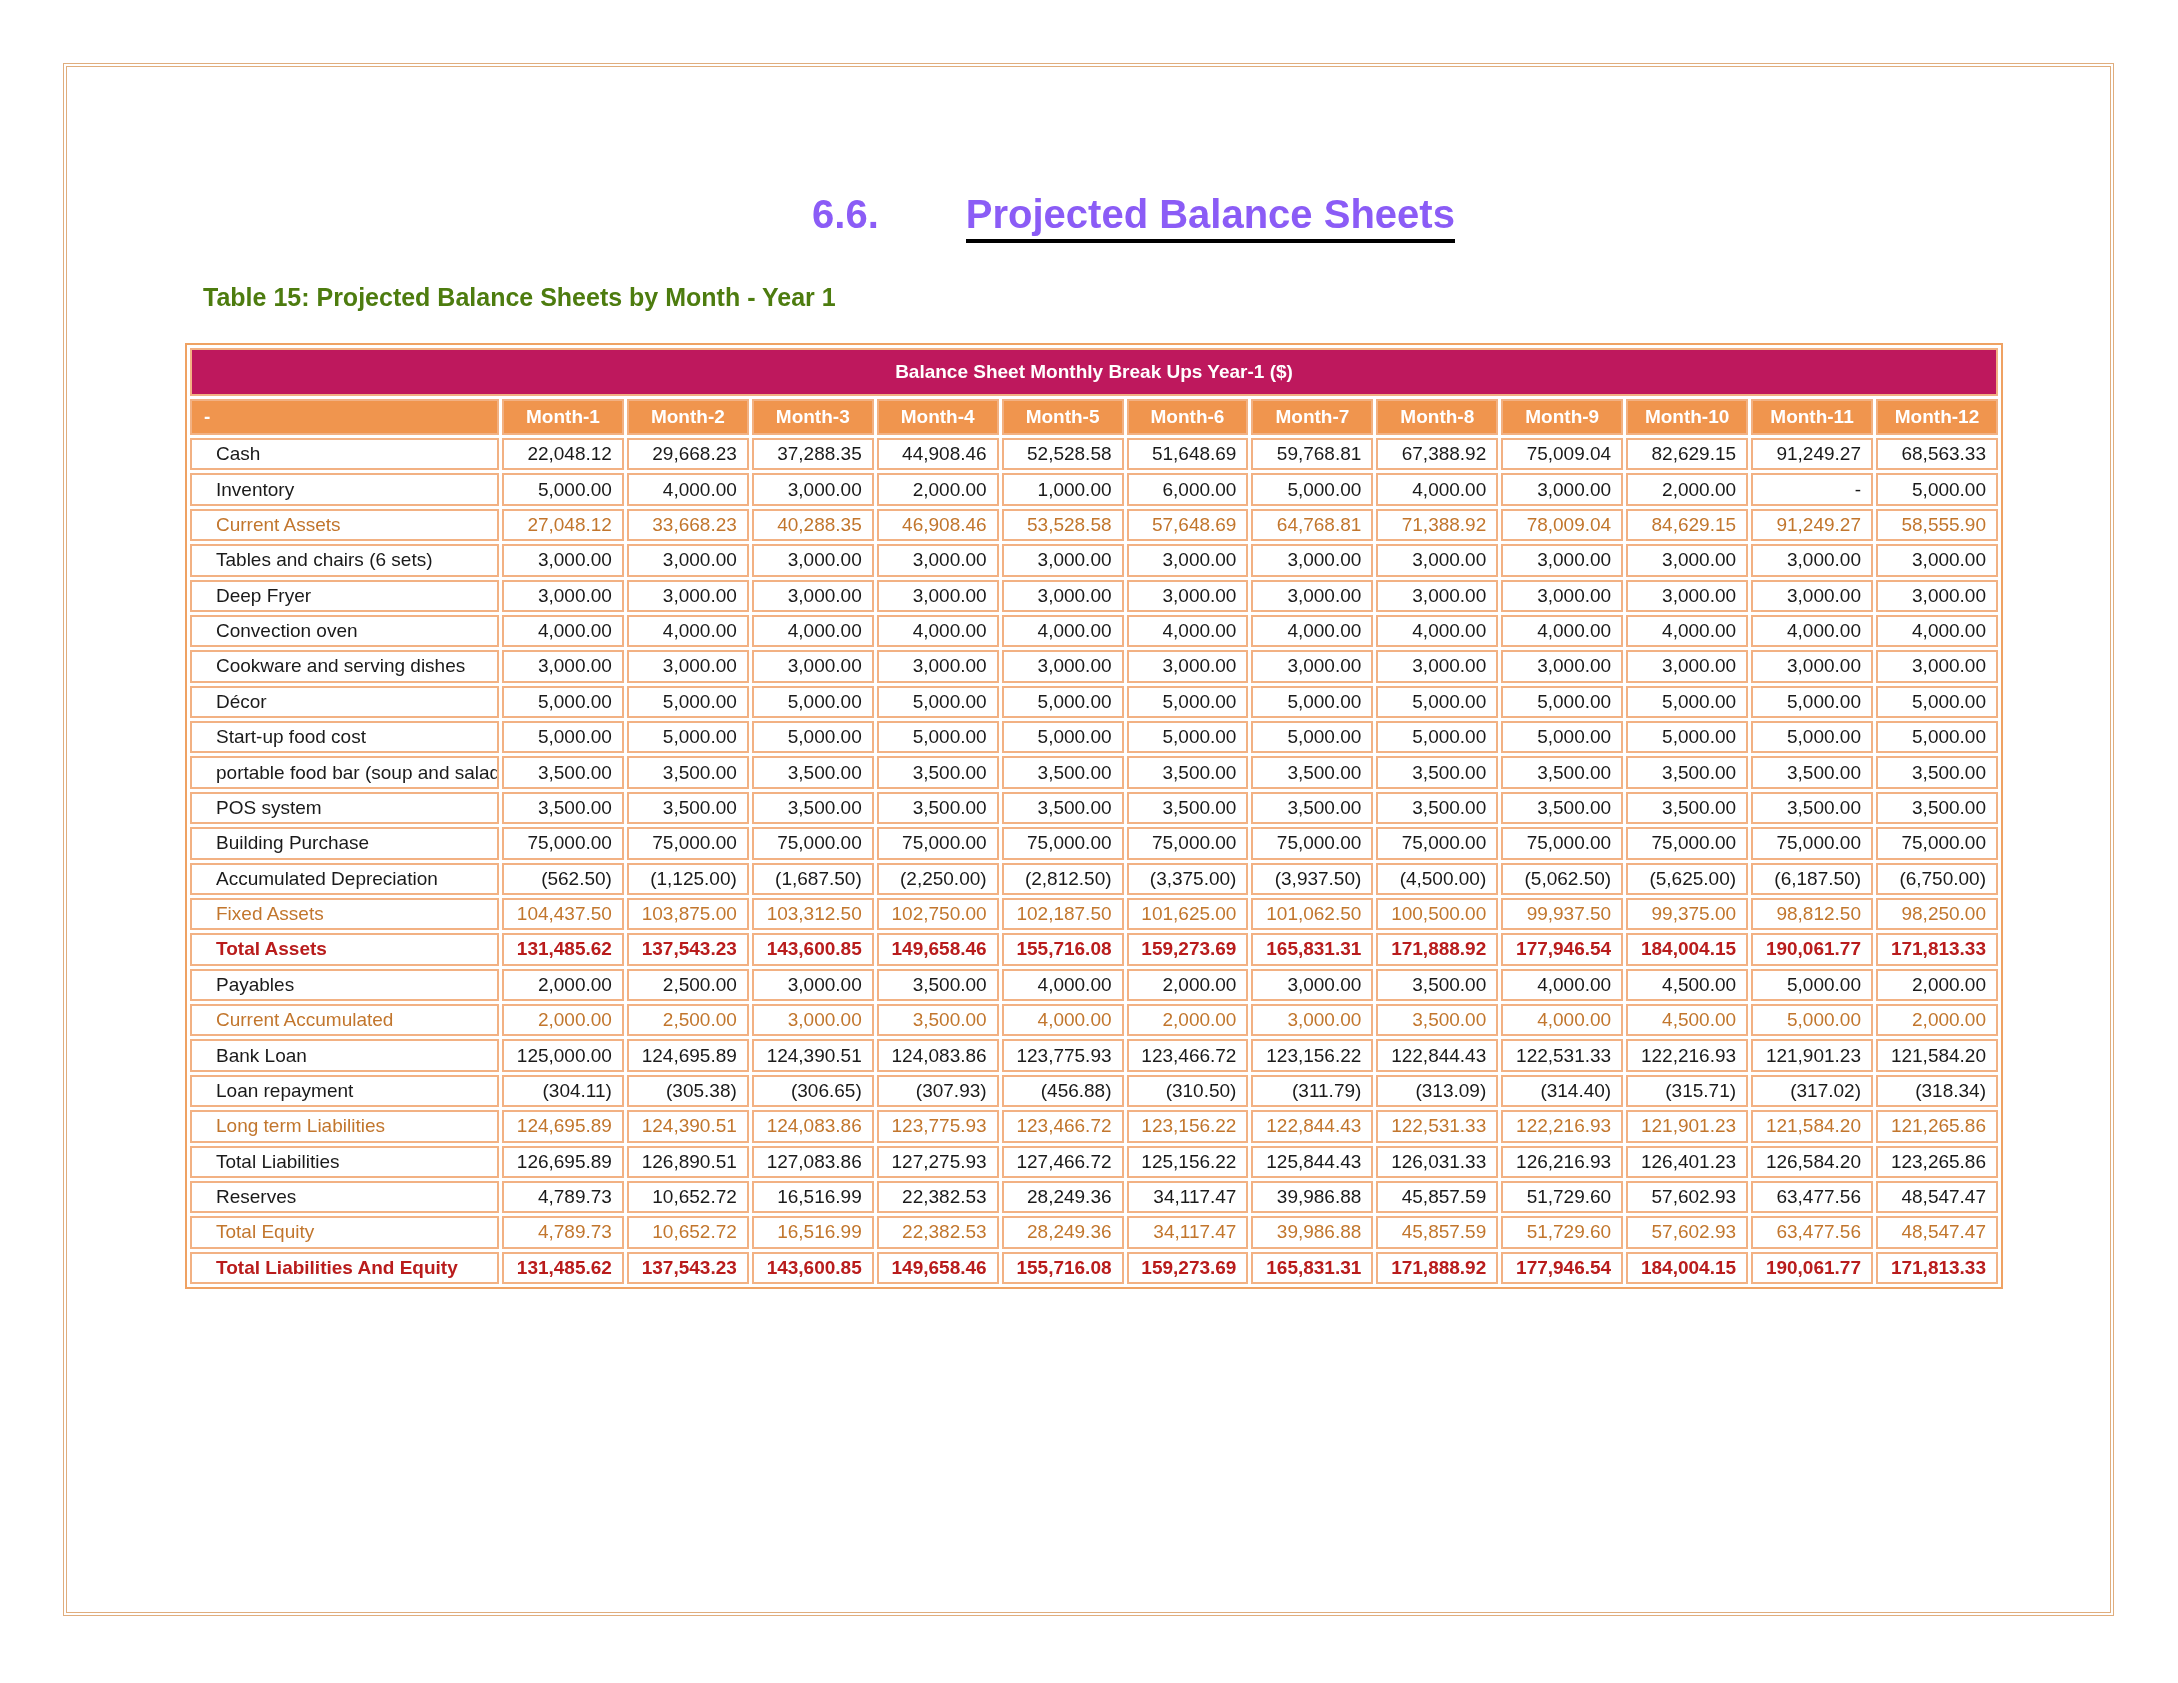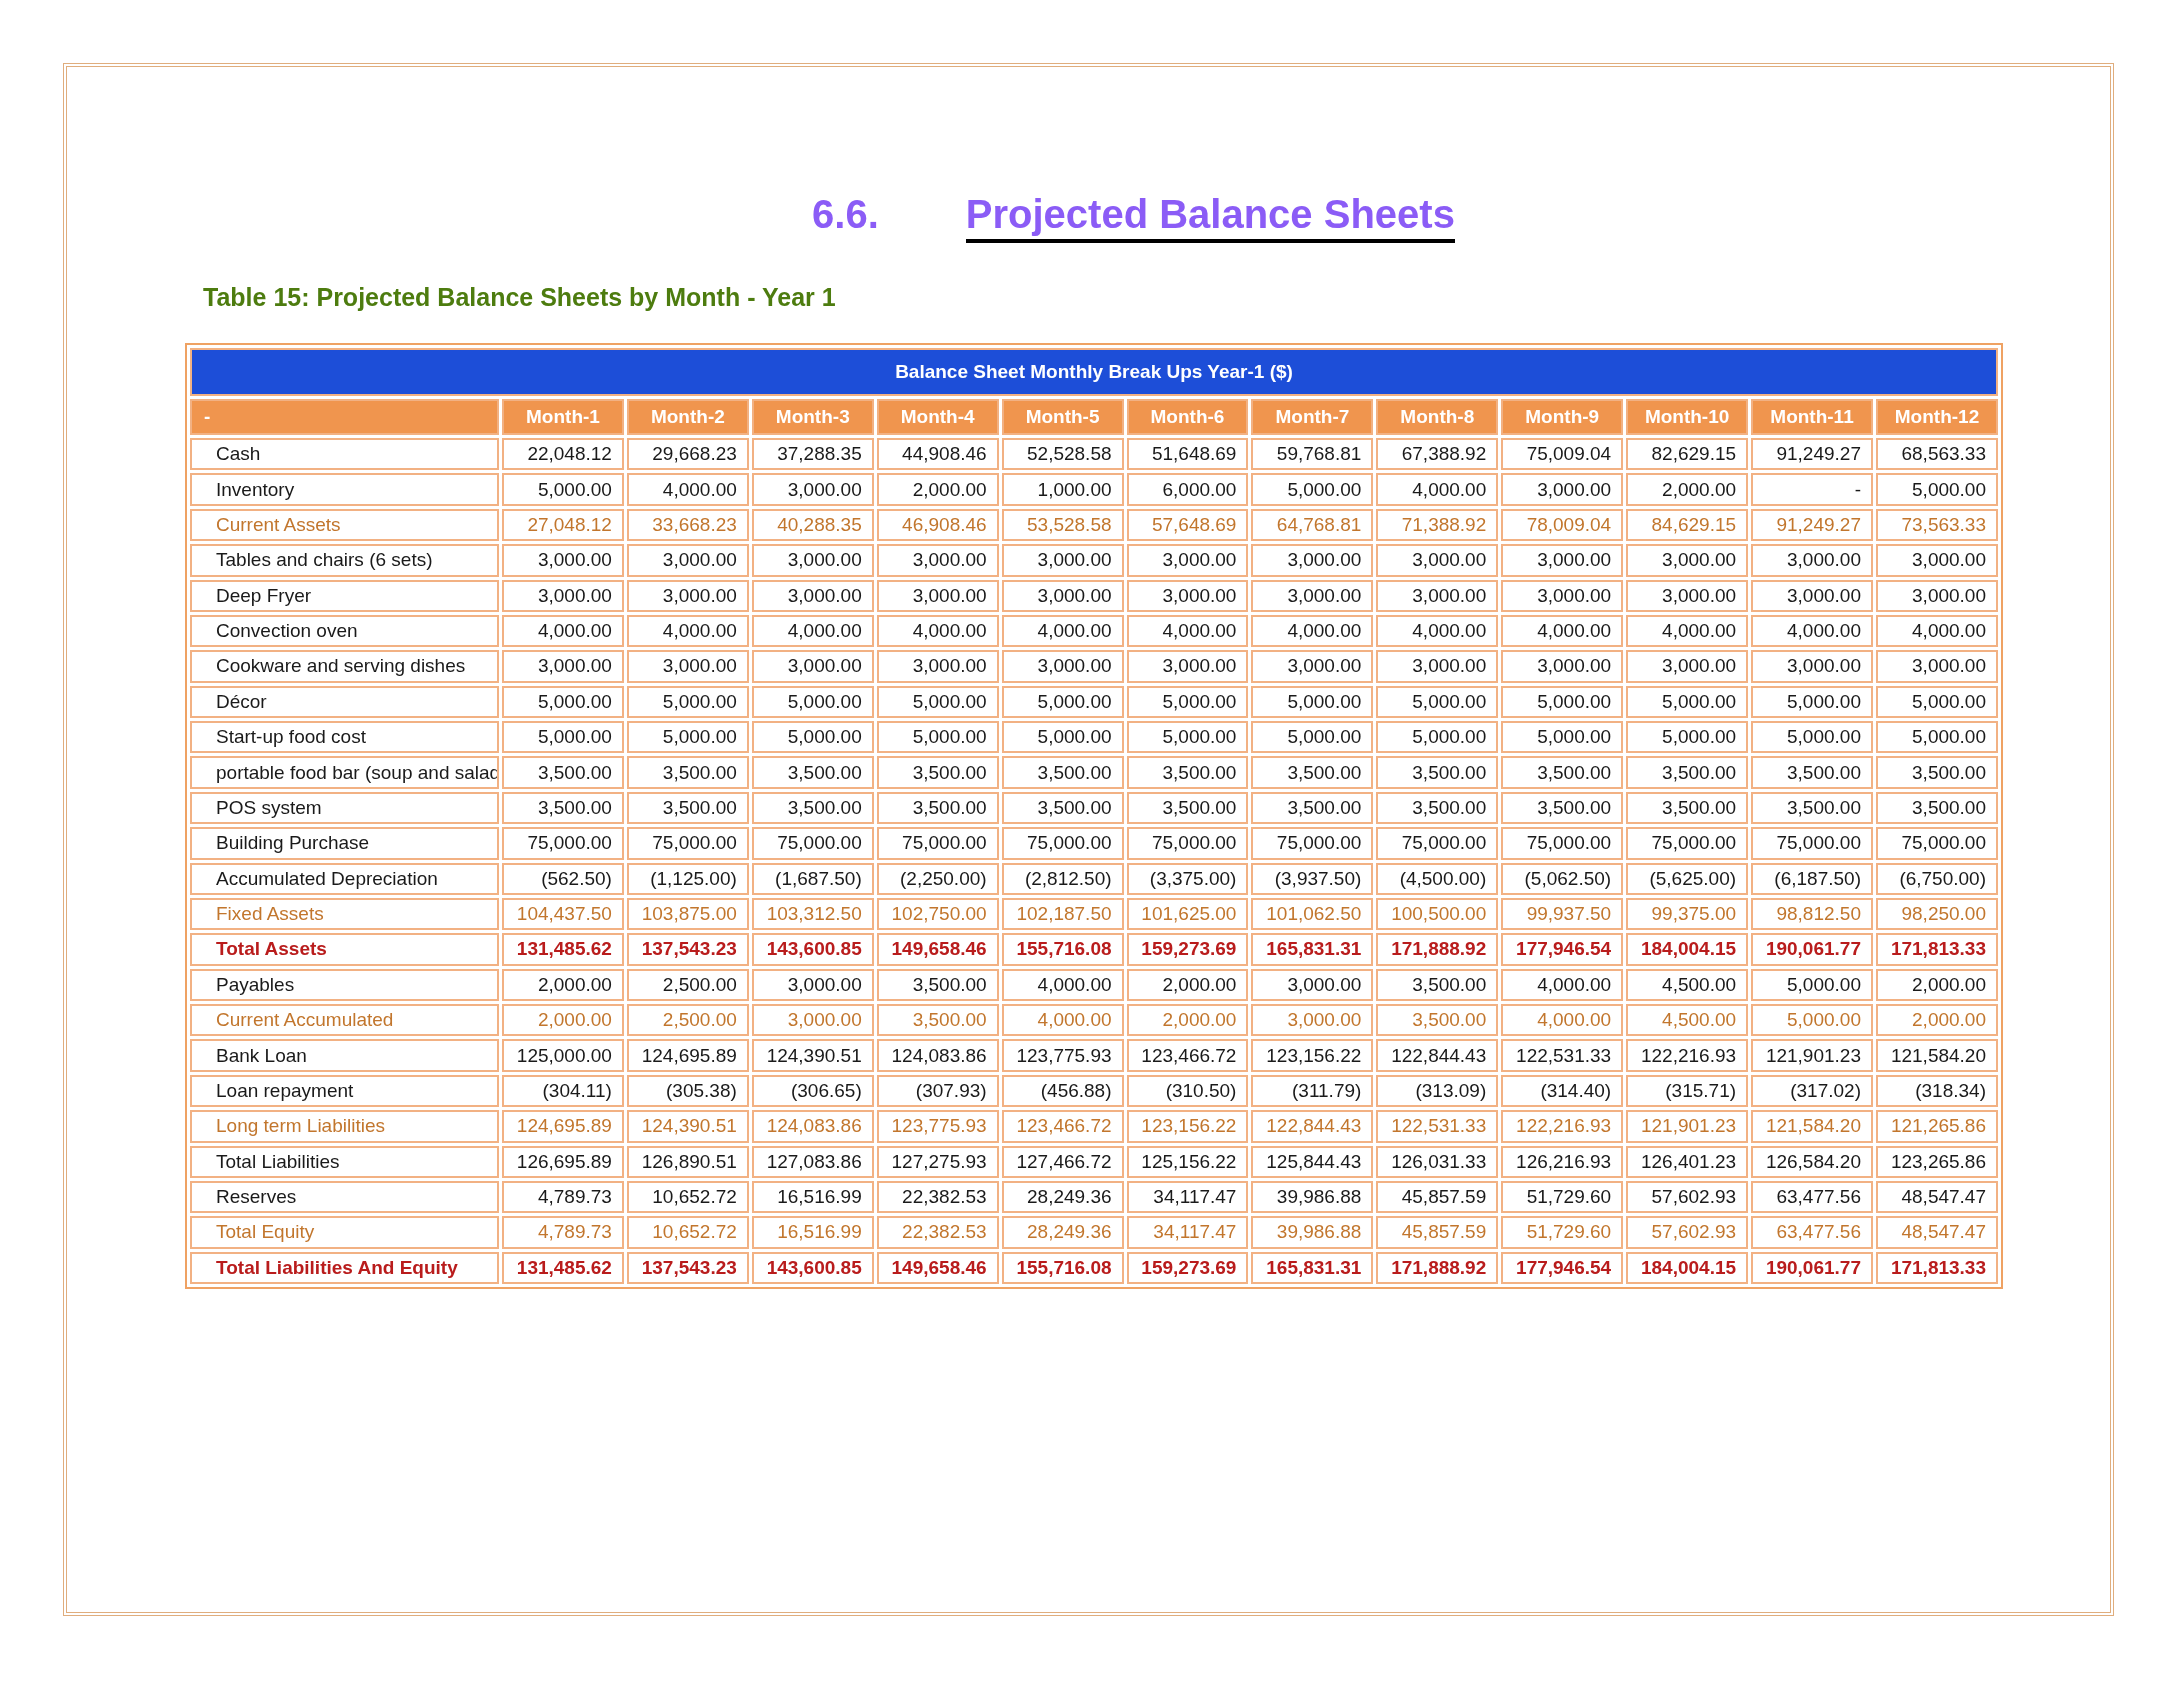--- a/index.html
+++ b/index.html
@@ -33,7 +33,7 @@
     font-size:19px;overflow:hidden;white-space:nowrap;
   }
   th.title-cell{
-    background:#1d4ed8;color:#ffffff;font-size:29px;font-weight:bold;
+    background:#be185d;color:#ffffff;font-size:29px;font-weight:bold;
     text-align:center;height:42px;border-color:#f4bd92;
   }
   th.corner, th.month{

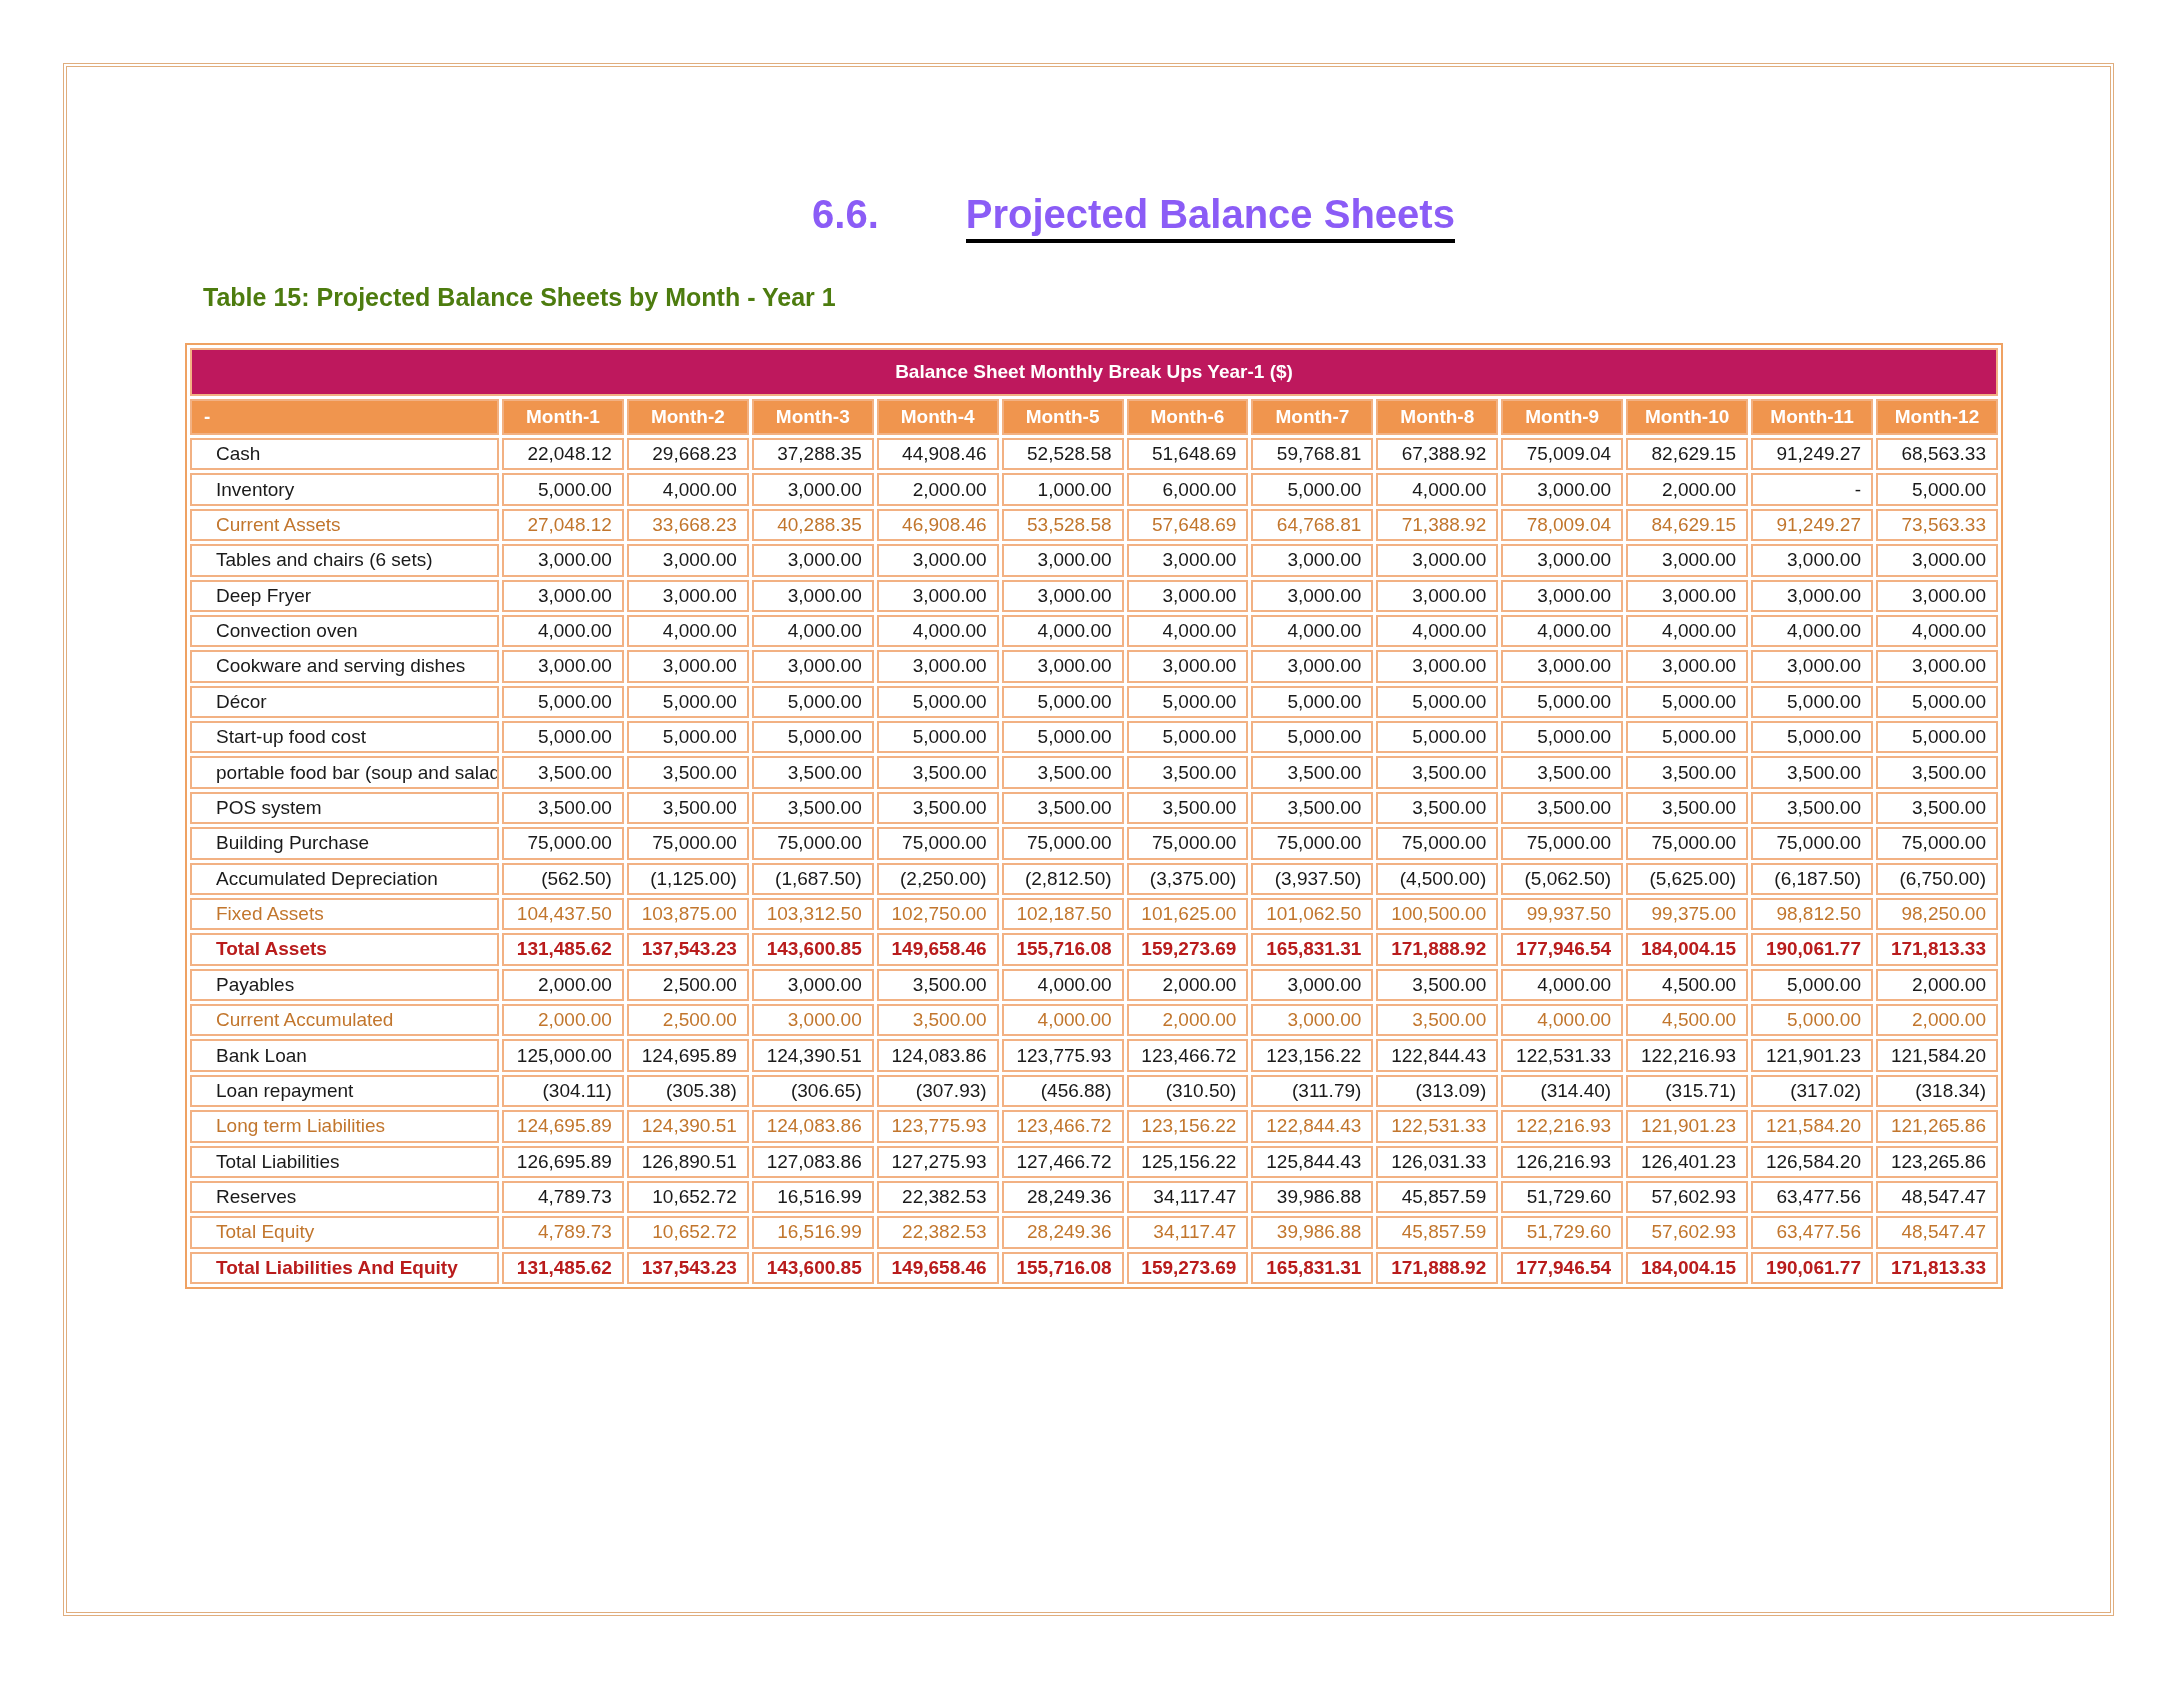--- a/index.html
+++ b/index.html
@@ -138,7 +138,7 @@
         <td class="num">78,009.04</td>
         <td class="num">84,629.15</td>
         <td class="num">91,249.27</td>
-        <td class="num">73,563.33</td>
+        <td class="num">58,555.90</td>
       </tr>
       <tr class="row-plain">
         <td class="label">Tables and chairs (6 sets)</td>

